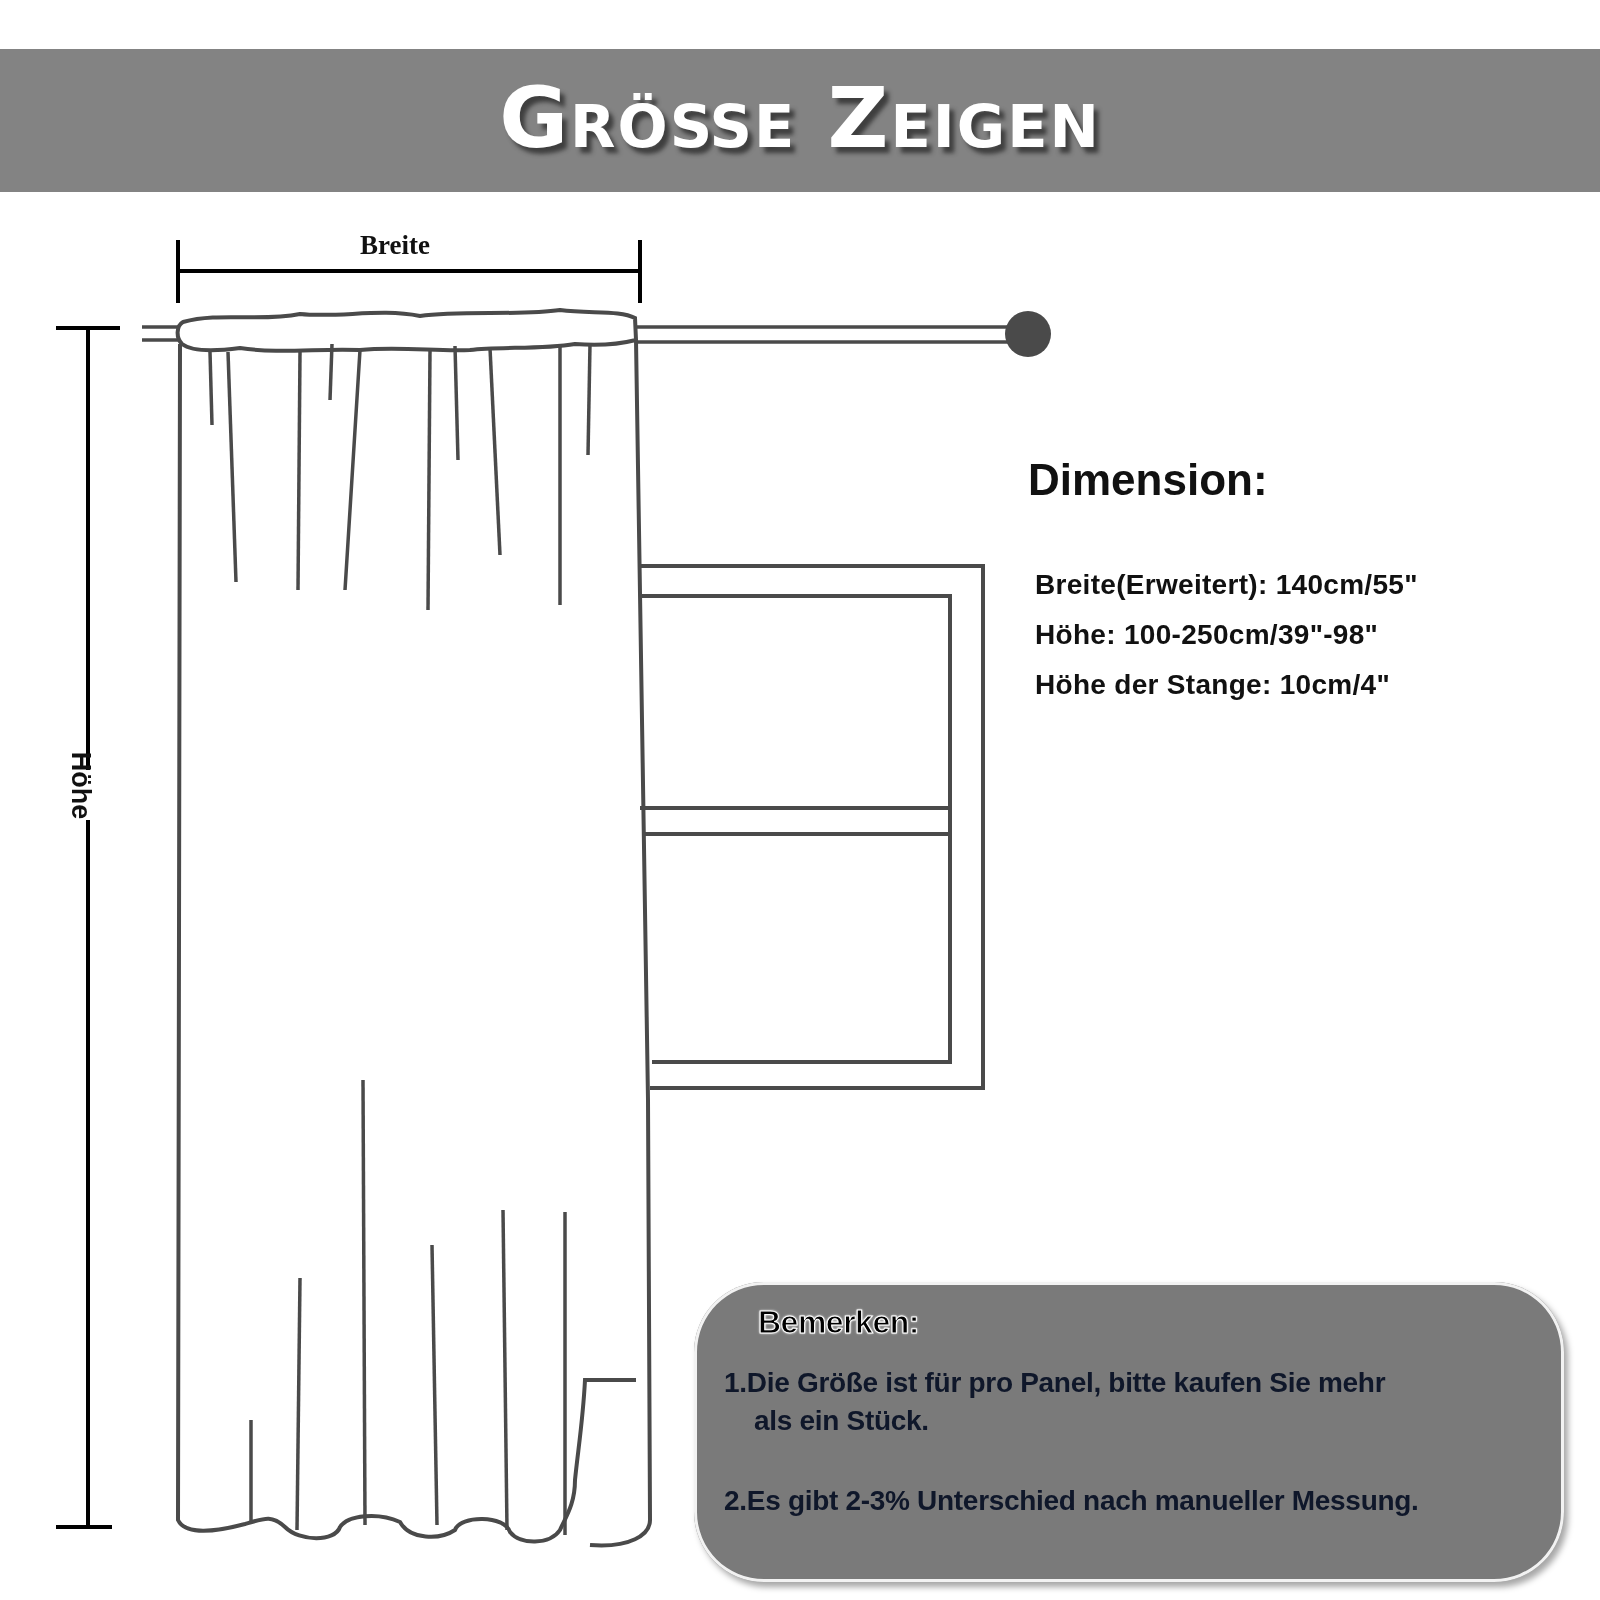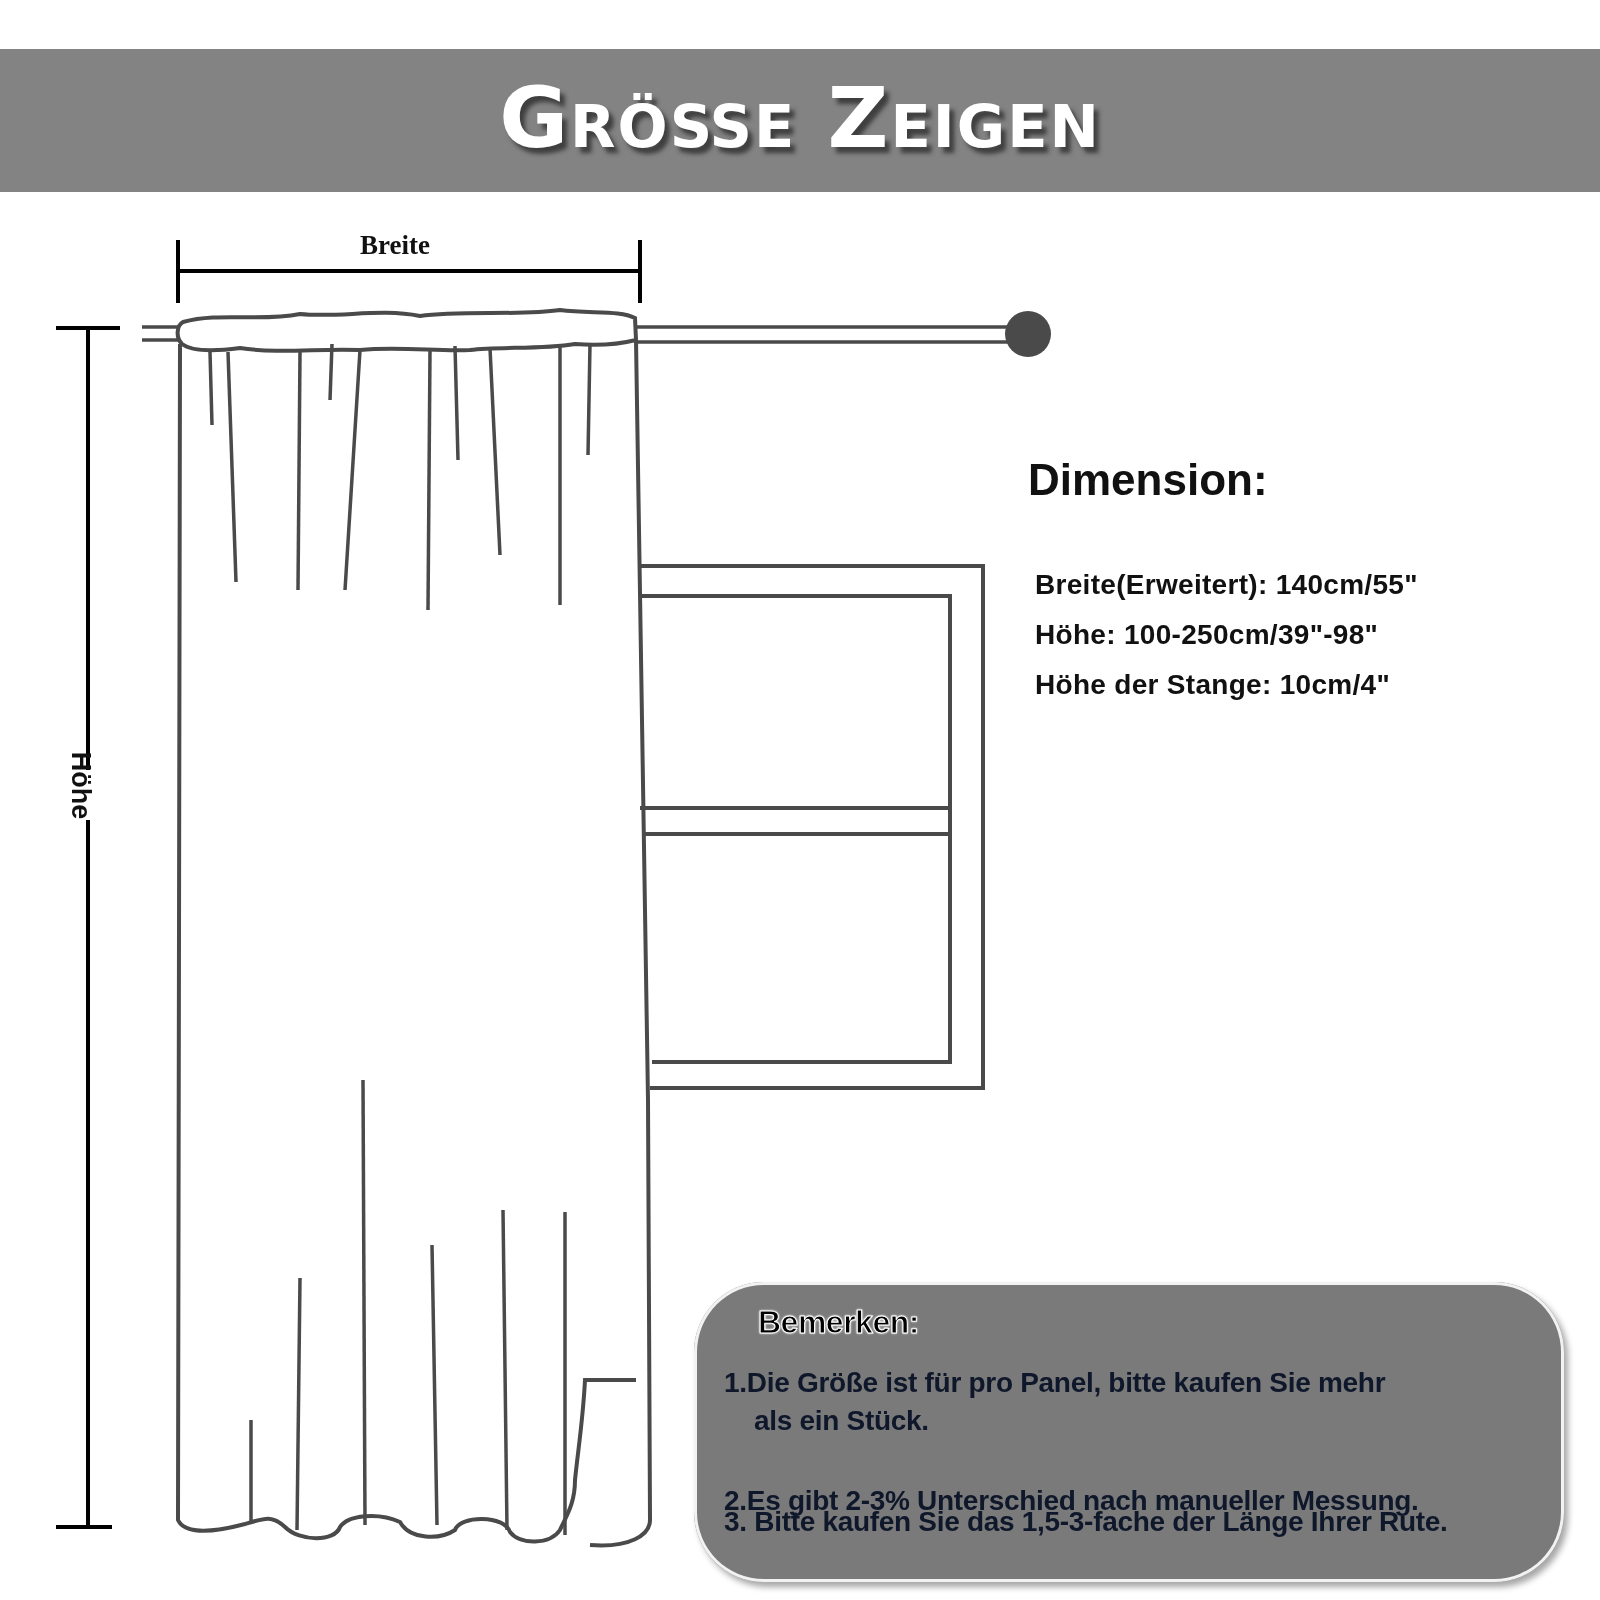--- a/index.html
+++ b/index.html
@@ -99,7 +99,6 @@
   <div class="note note-1">1.Die Größe ist für pro Panel, bitte kaufen Sie mehr</div>
   <div class="note note-1-cont">als ein Stück.</div>
   <div class="note note-2">2.Es gibt 2-3% Unterschied nach manueller Messung.</div>
-  <div class="note note-3">3. Bitte kaufen Sie das 1,5-3-fache der Länge Ihrer Rute.</div>
 </div>
 
 </body></html>

